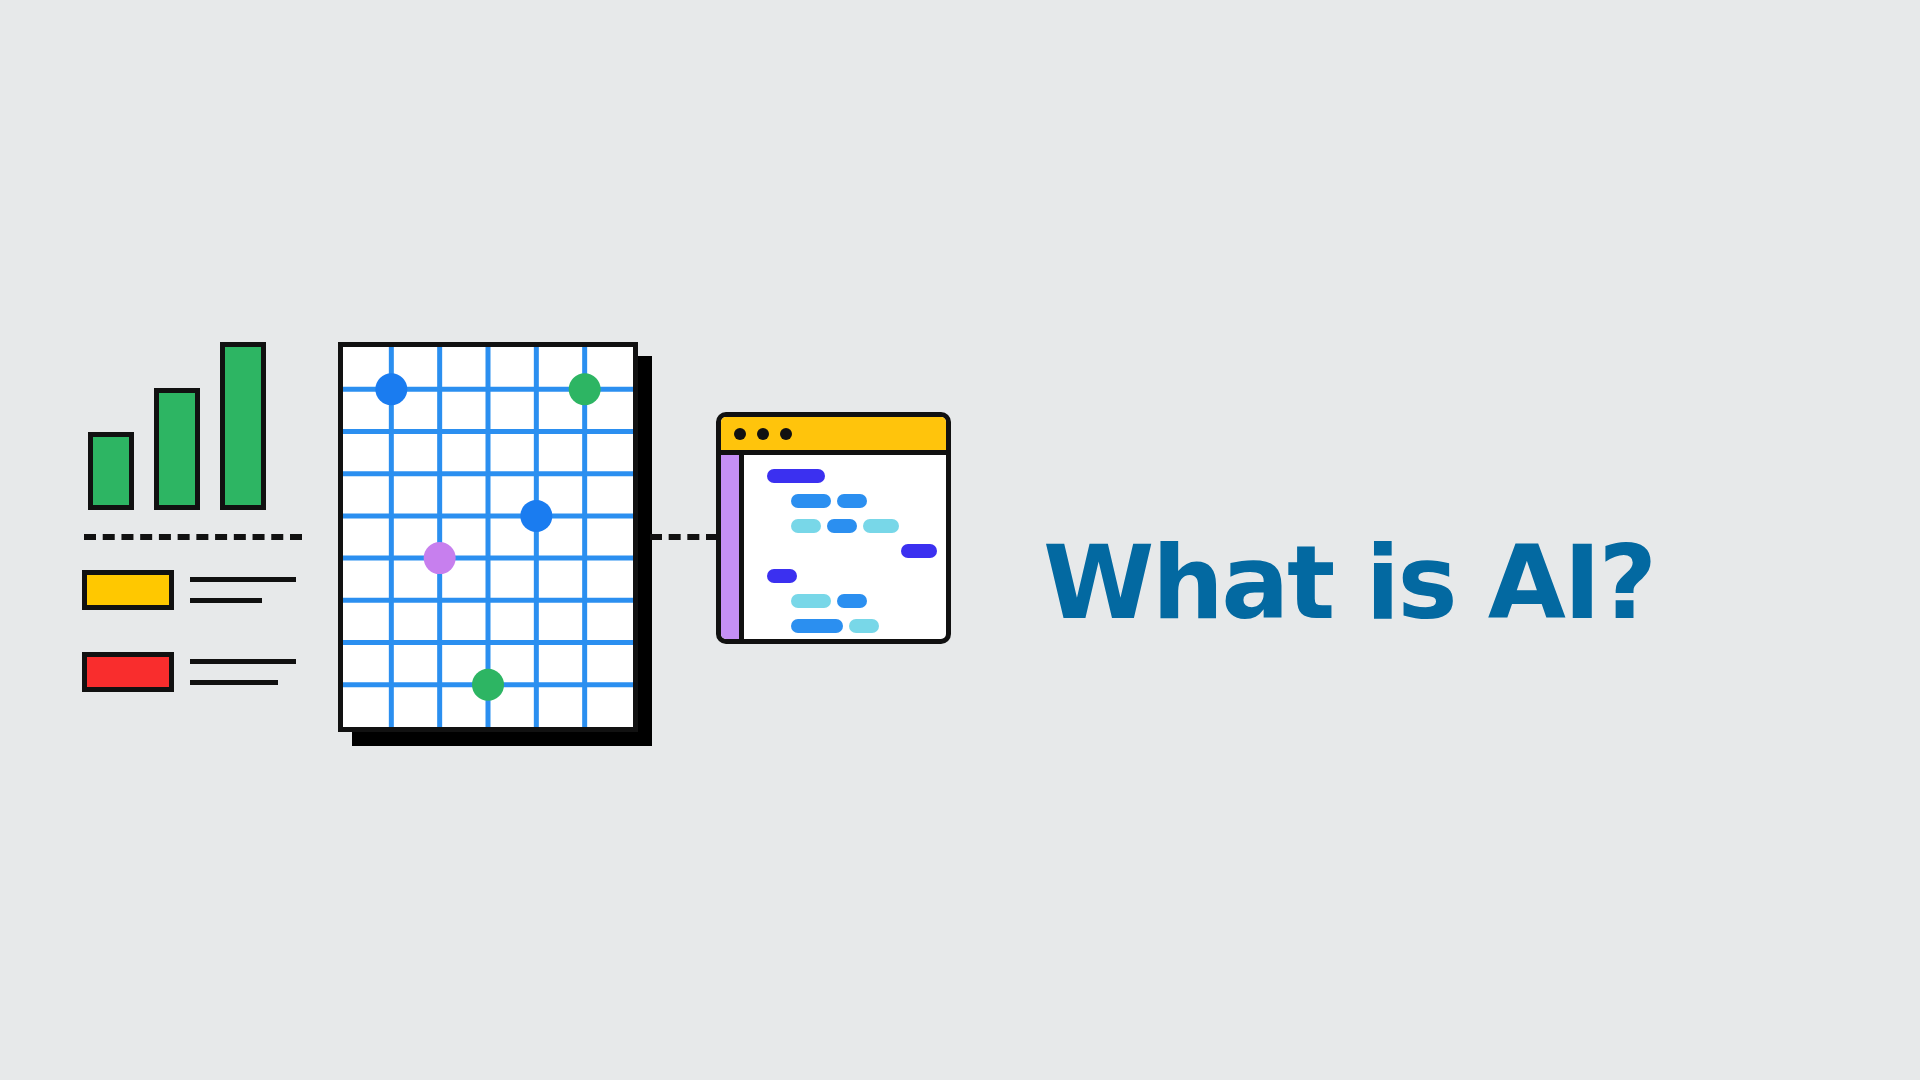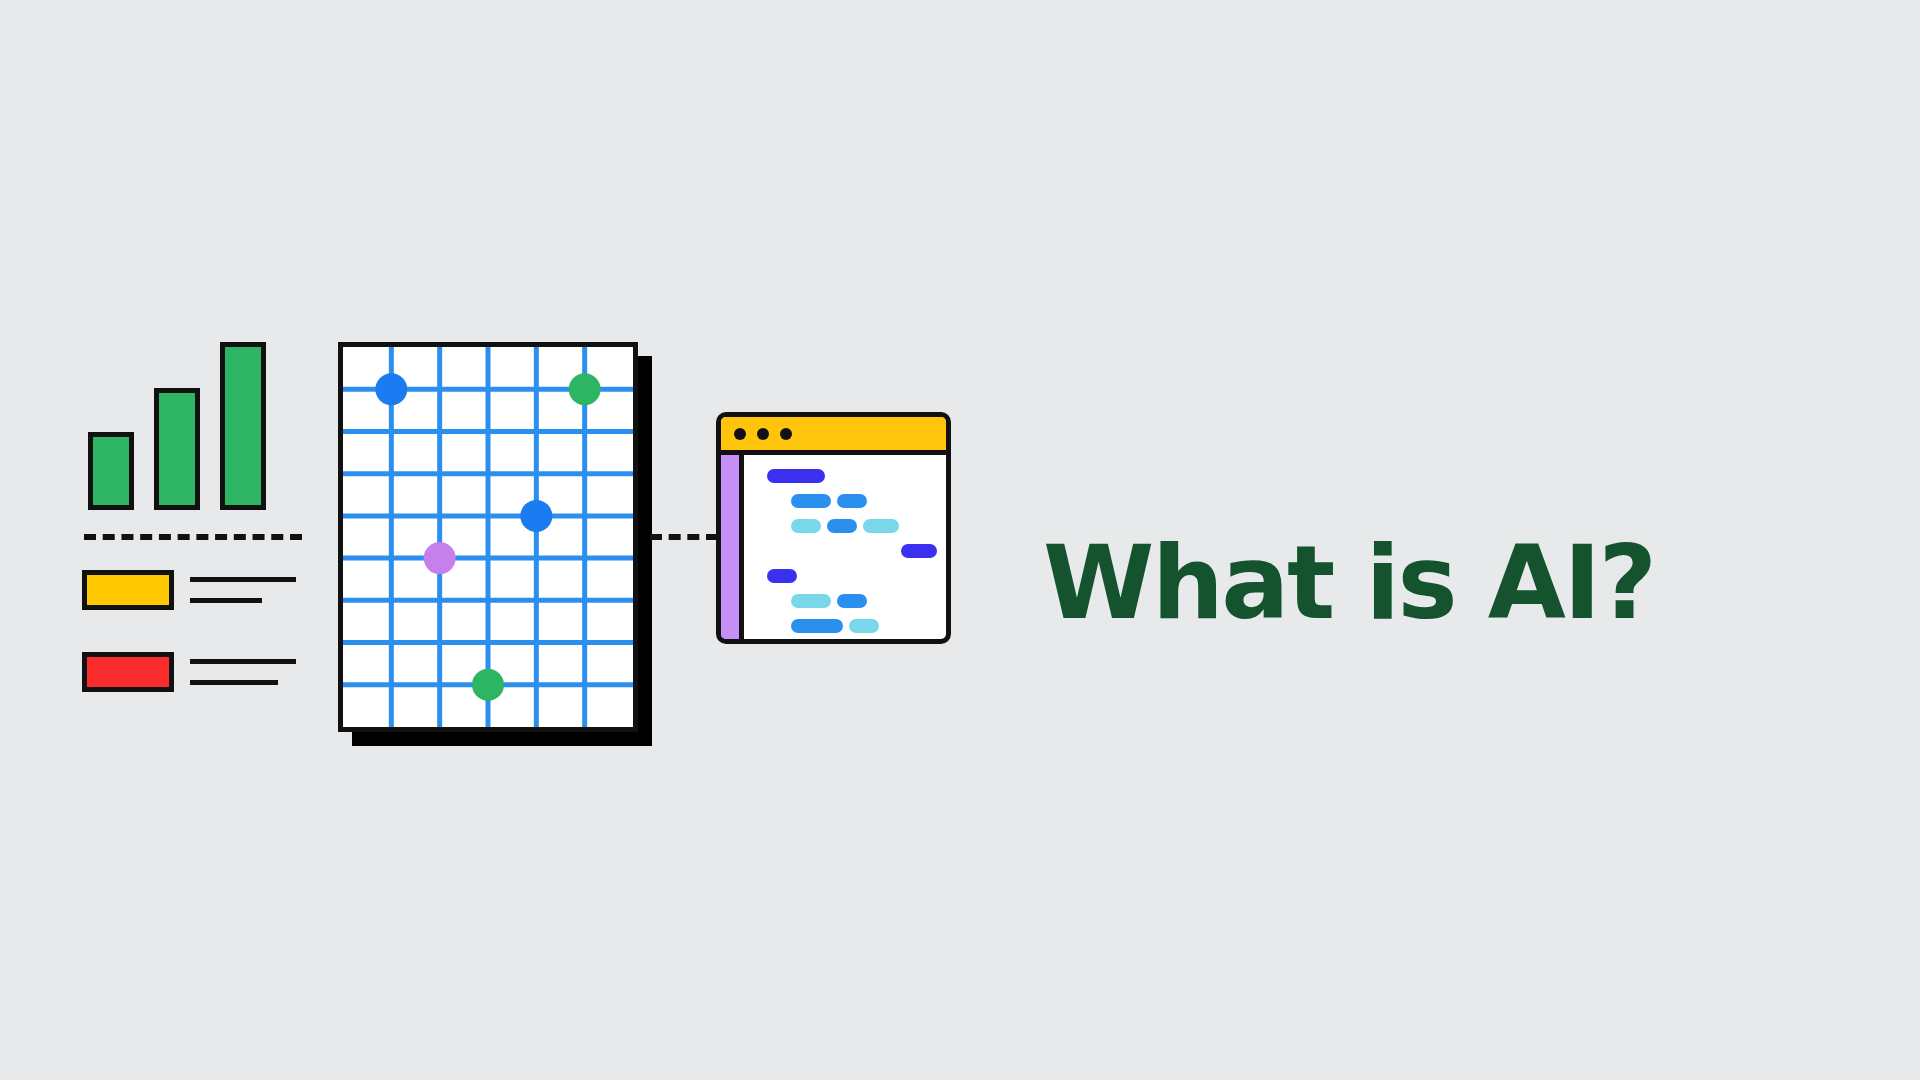--- a/index.html
+++ b/index.html
@@ -177,7 +177,7 @@
     font-size: 101px;
     line-height: 1;
     letter-spacing: -2.5px;
-    color: #14532d;
+    color: #0369a1;
     white-space: nowrap;
   }
 </style>

